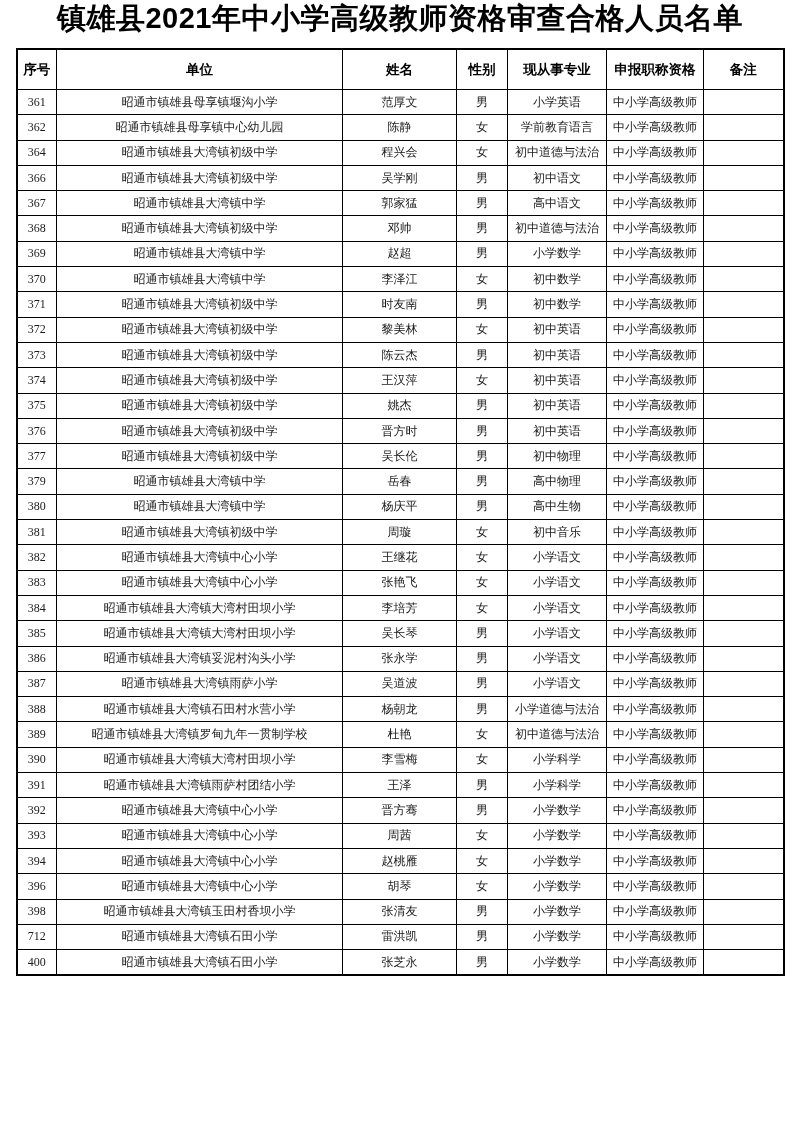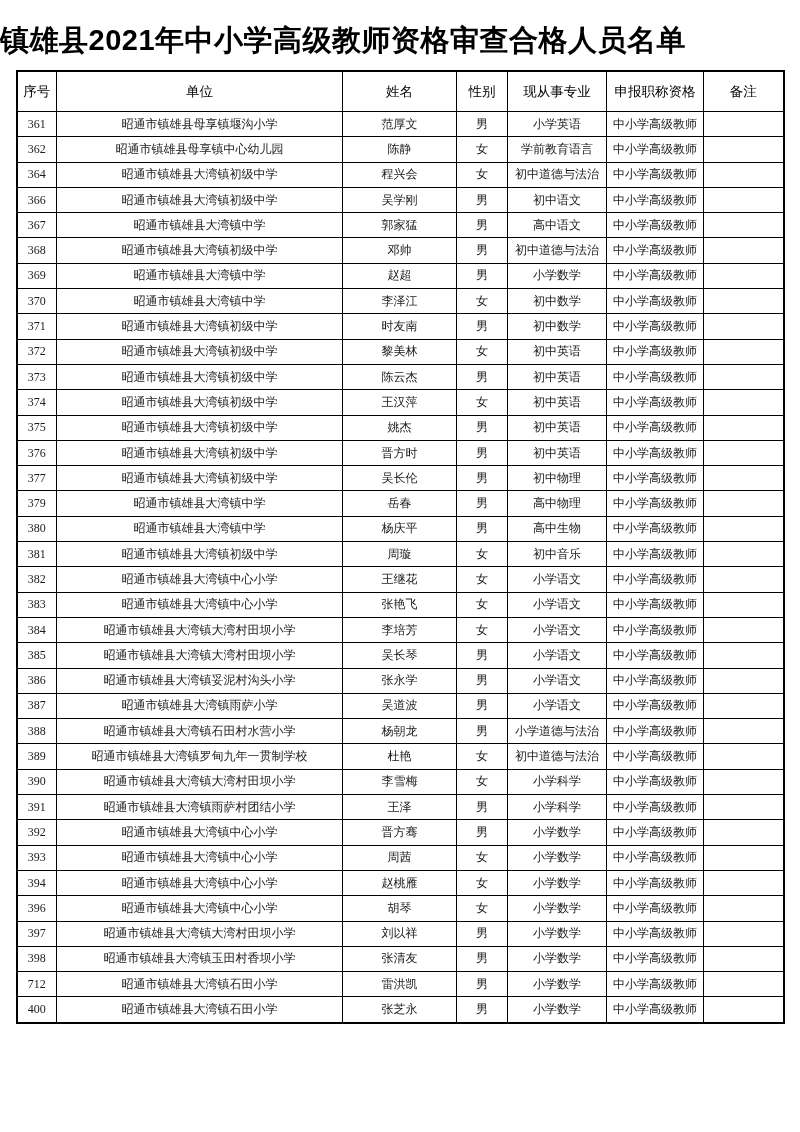--- a/index.html
+++ b/index.html
@@ -10,7 +10,7 @@
   }
   .page{width:800px;height:1132px;overflow:hidden;background:#fff;}
   .doc-title{
-    padding-top:22px;margin:0 0 12px 0;text-align:left;
+    margin:0 0 12px 0;text-align:center;
     font-size:29px;line-height:36px;font-weight:bold;letter-spacing:0.5px;
     font-family:"Liberation Sans","DejaVu Sans",sans-serif;color:#000;
   }

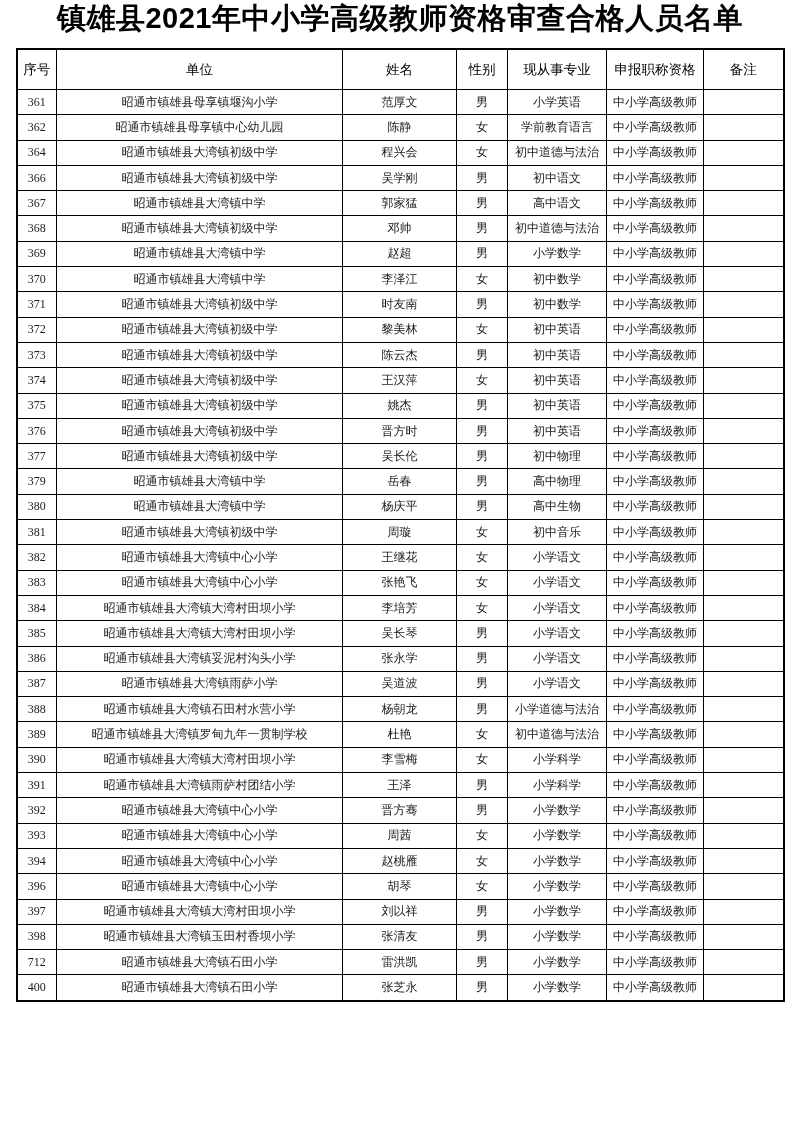--- a/index.html
+++ b/index.html
@@ -23,7 +23,7 @@
     overflow:hidden;white-space:nowrap;padding:0 1px;
   }
   table.roster thead th{
-    height:39px;font-size:13.5px;font-weight:normal;color:#000;
+    height:39px;font-size:13.5px;font-weight:bold;color:#000;
   }
   table.roster tbody td{
     height:24.3px;font-size:12px;color:#1a1a1a;

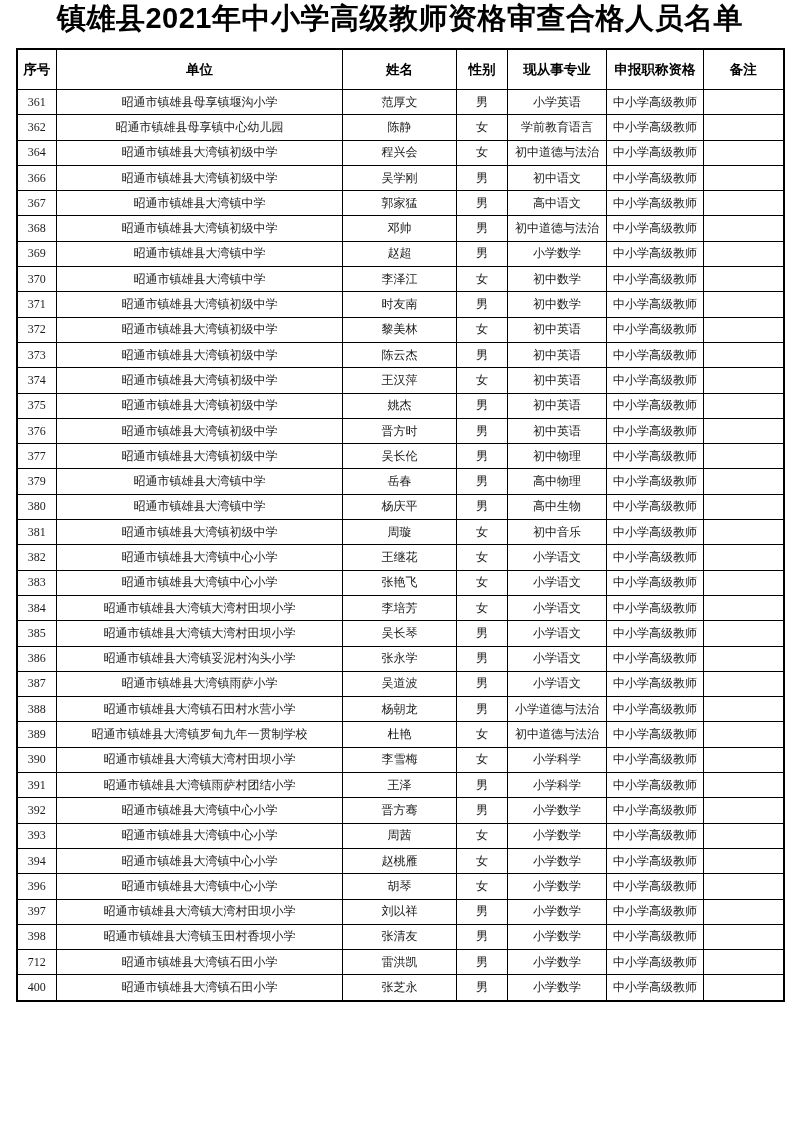--- a/index.html
+++ b/index.html
@@ -354,15 +354,6 @@
           <td data-name="cell-remark"></td>
         </tr>
         <tr data-name="table-row">
-          <td data-name="cell-no">397</td>
-          <td data-name="cell-unit">昭通市镇雄县大湾镇大湾村田坝小学</td>
-          <td data-name="cell-name">刘以祥</td>
-          <td data-name="cell-gender">男</td>
-          <td data-name="cell-major">小学数学</td>
-          <td data-name="cell-title">中小学高级教师</td>
-          <td data-name="cell-remark"></td>
-        </tr>
-        <tr data-name="table-row">
           <td data-name="cell-no">398</td>
           <td data-name="cell-unit">昭通市镇雄县大湾镇玉田村香坝小学</td>
           <td data-name="cell-name">张清友</td>

